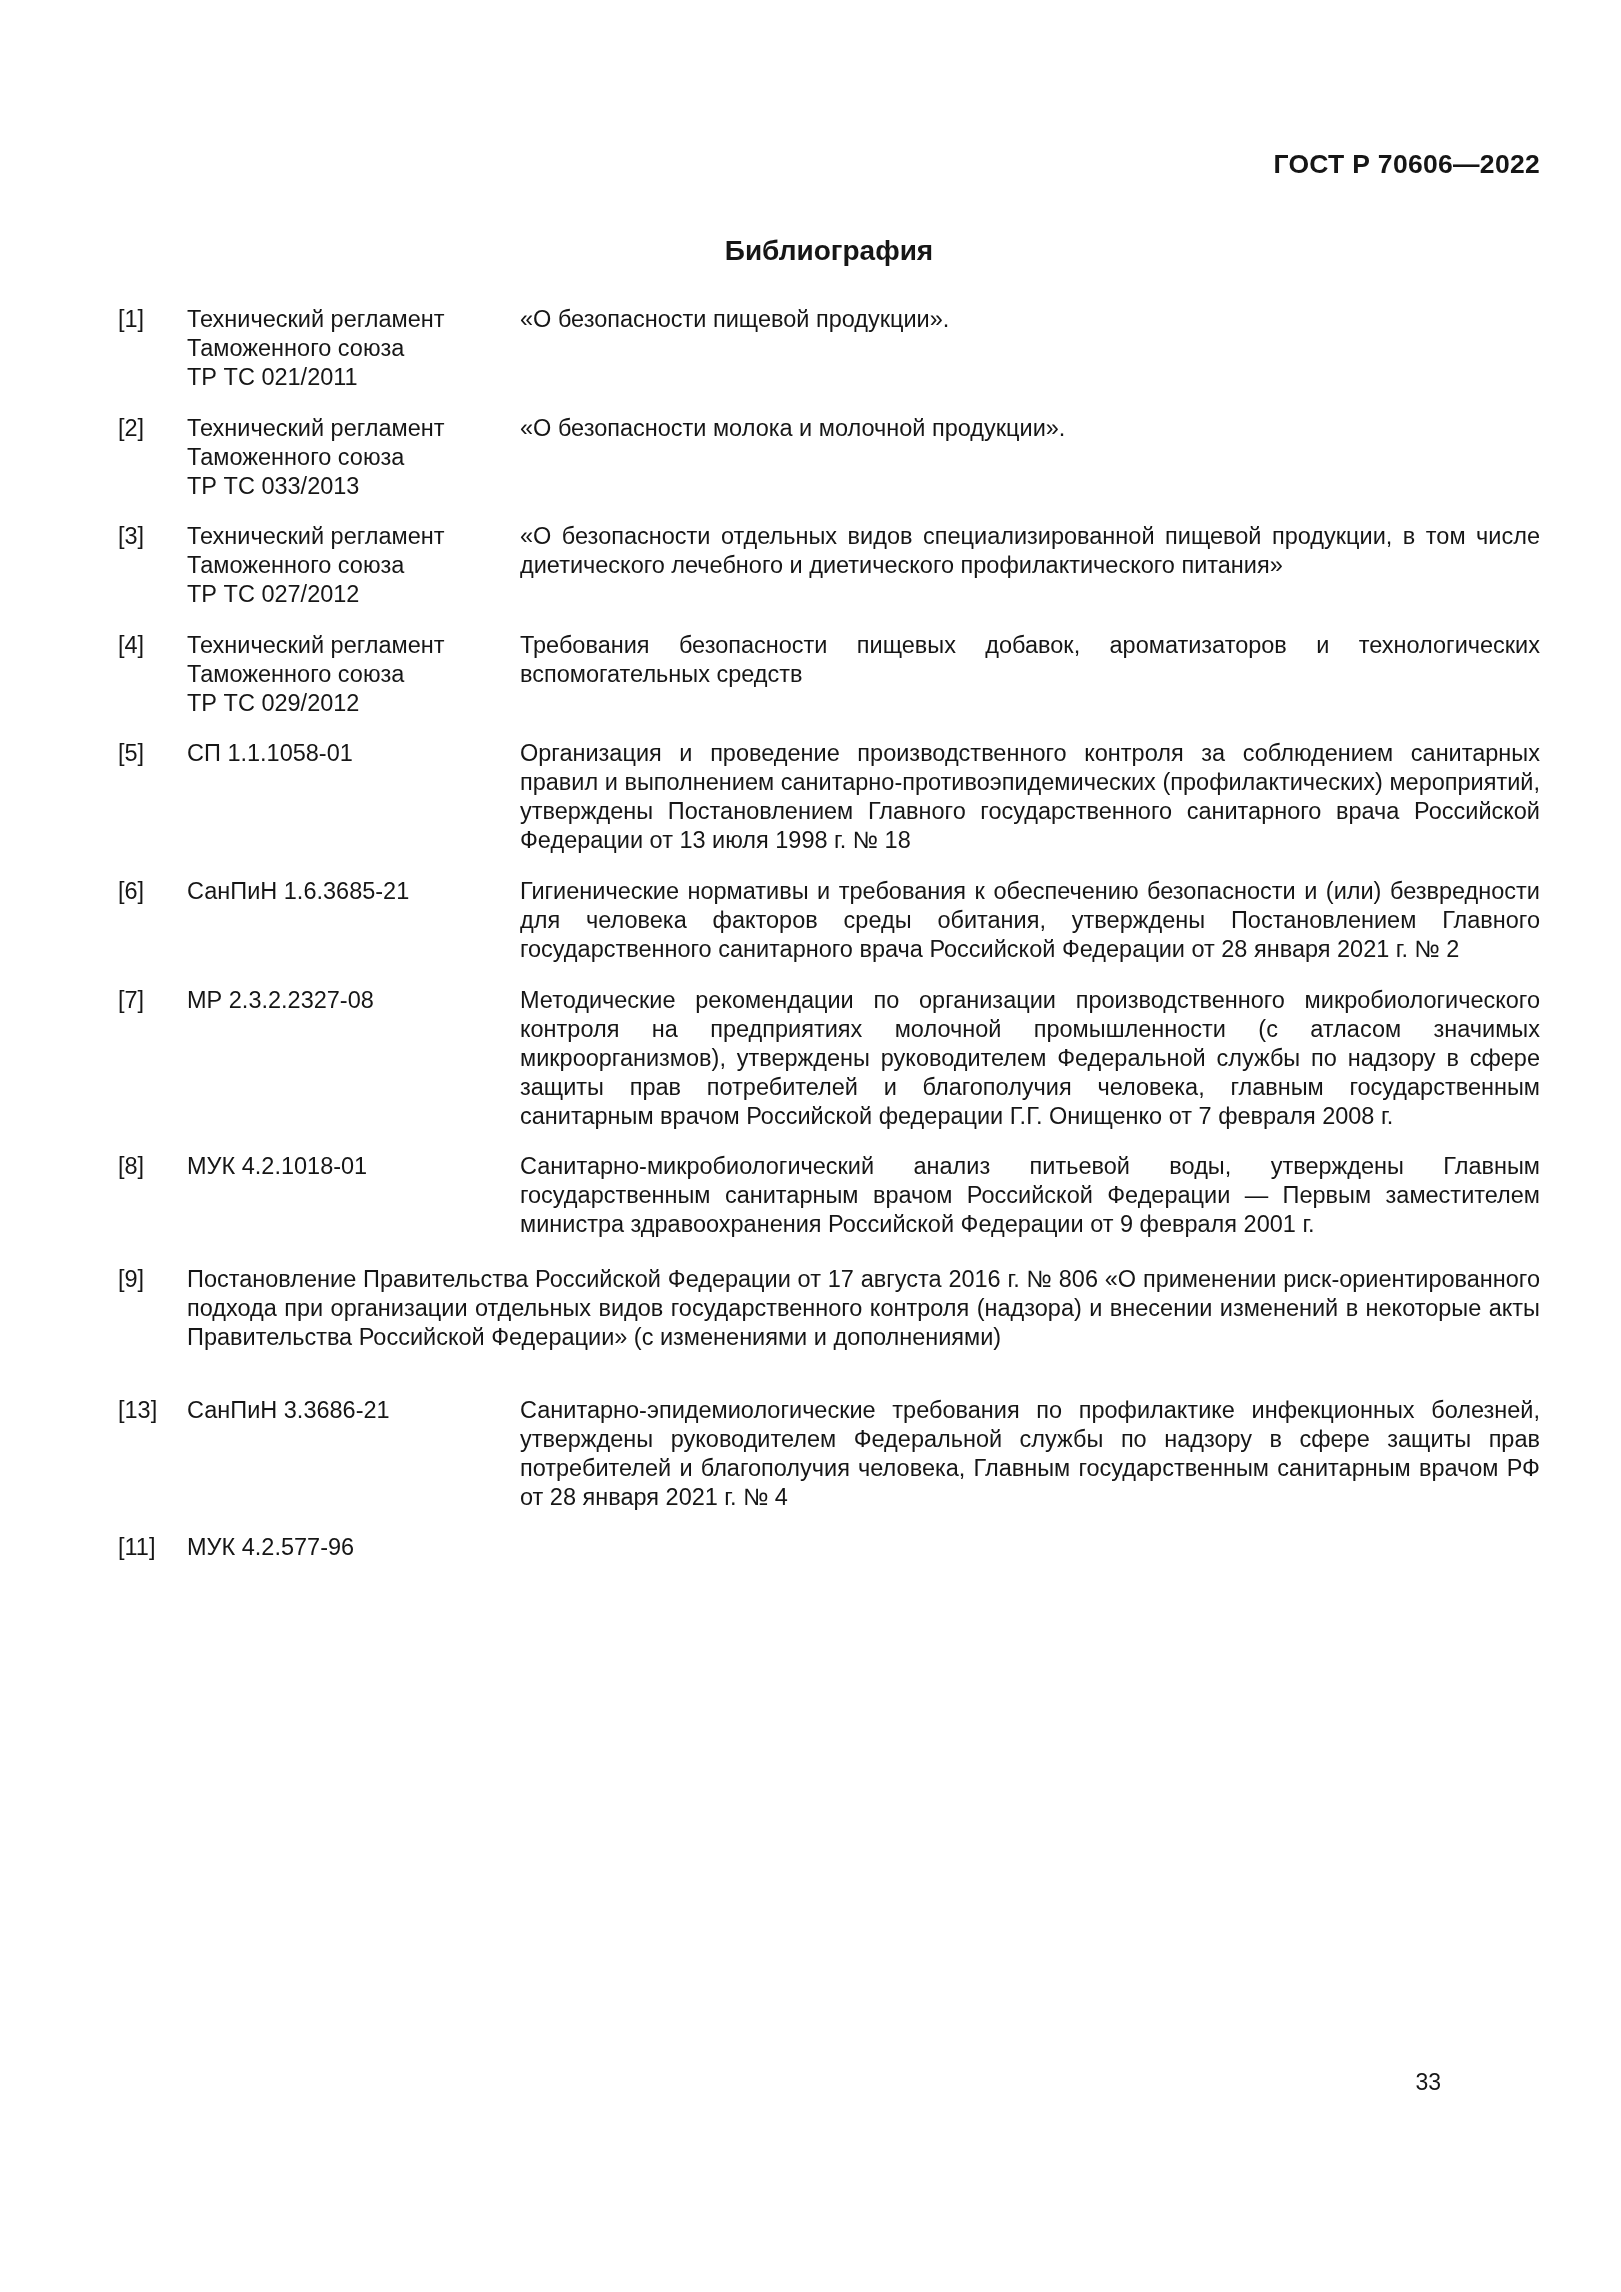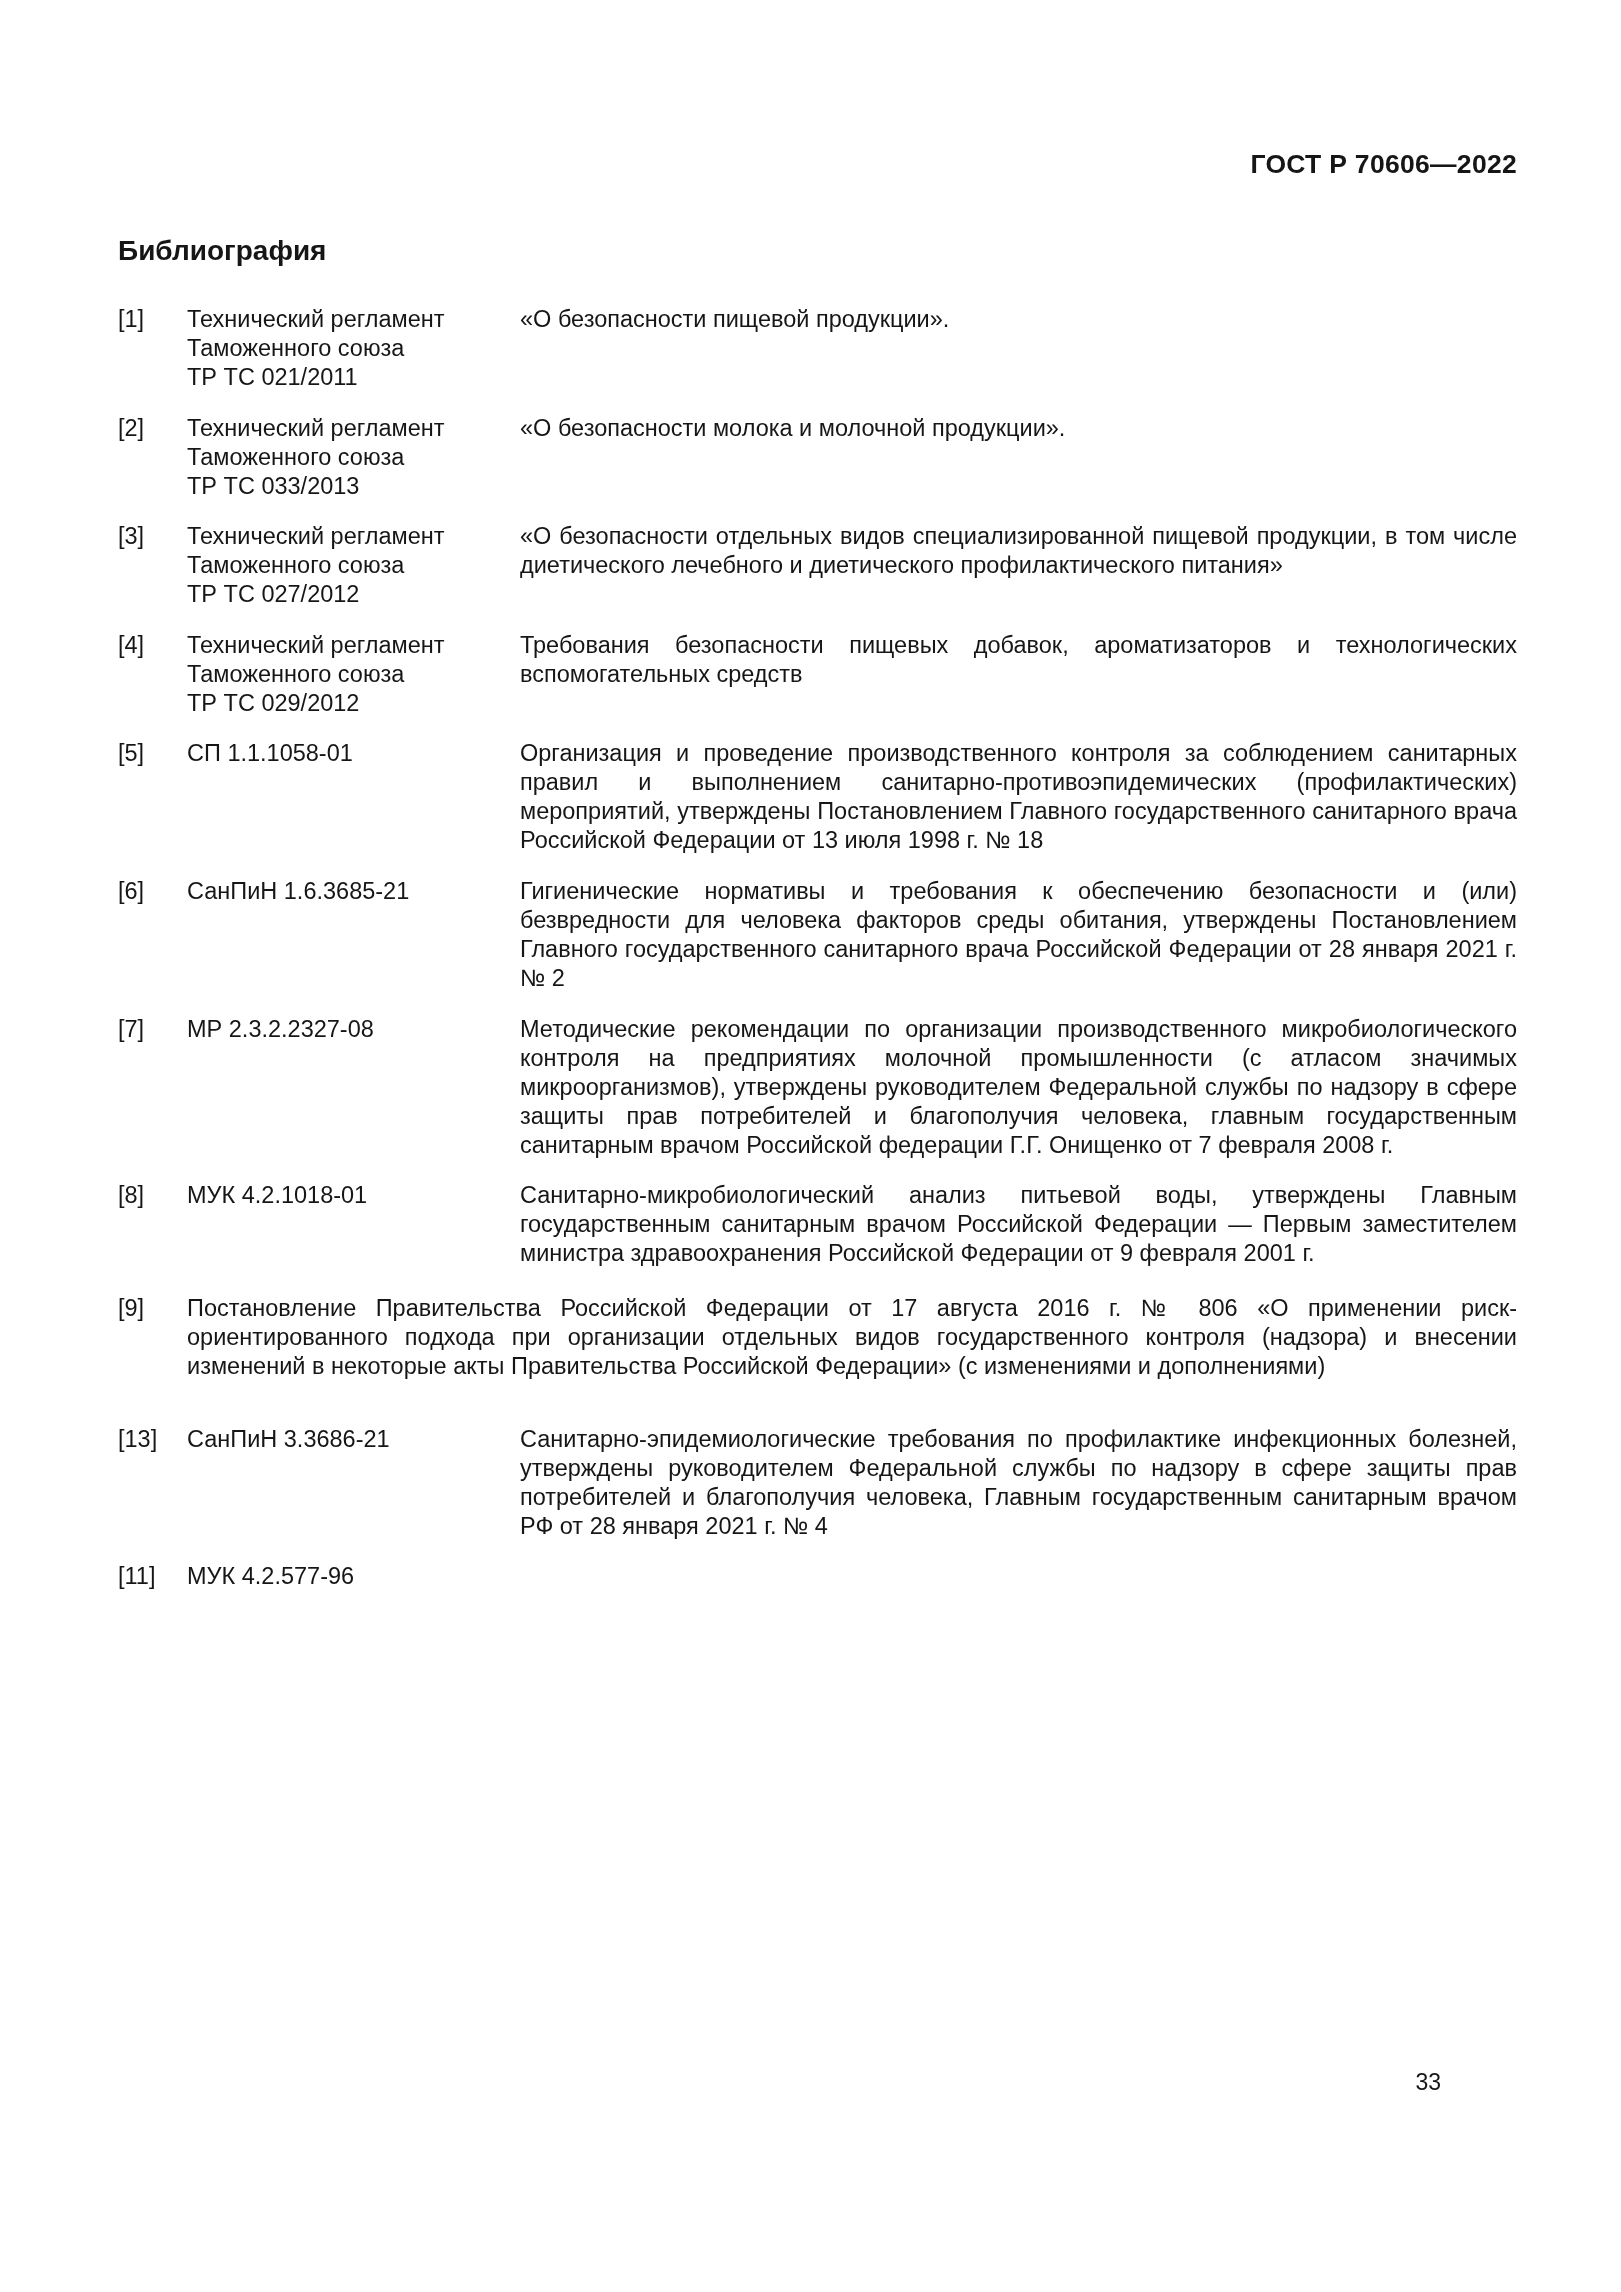--- a/index.html
+++ b/index.html
@@ -21,7 +21,7 @@
     width: 1621px;
     height: 2293px;
     box-sizing: border-box;
-    padding: 149px 104px 0 118px;
+    padding: 149px 81px 0 118px;
   }
   .doc-header {
     text-align: right;

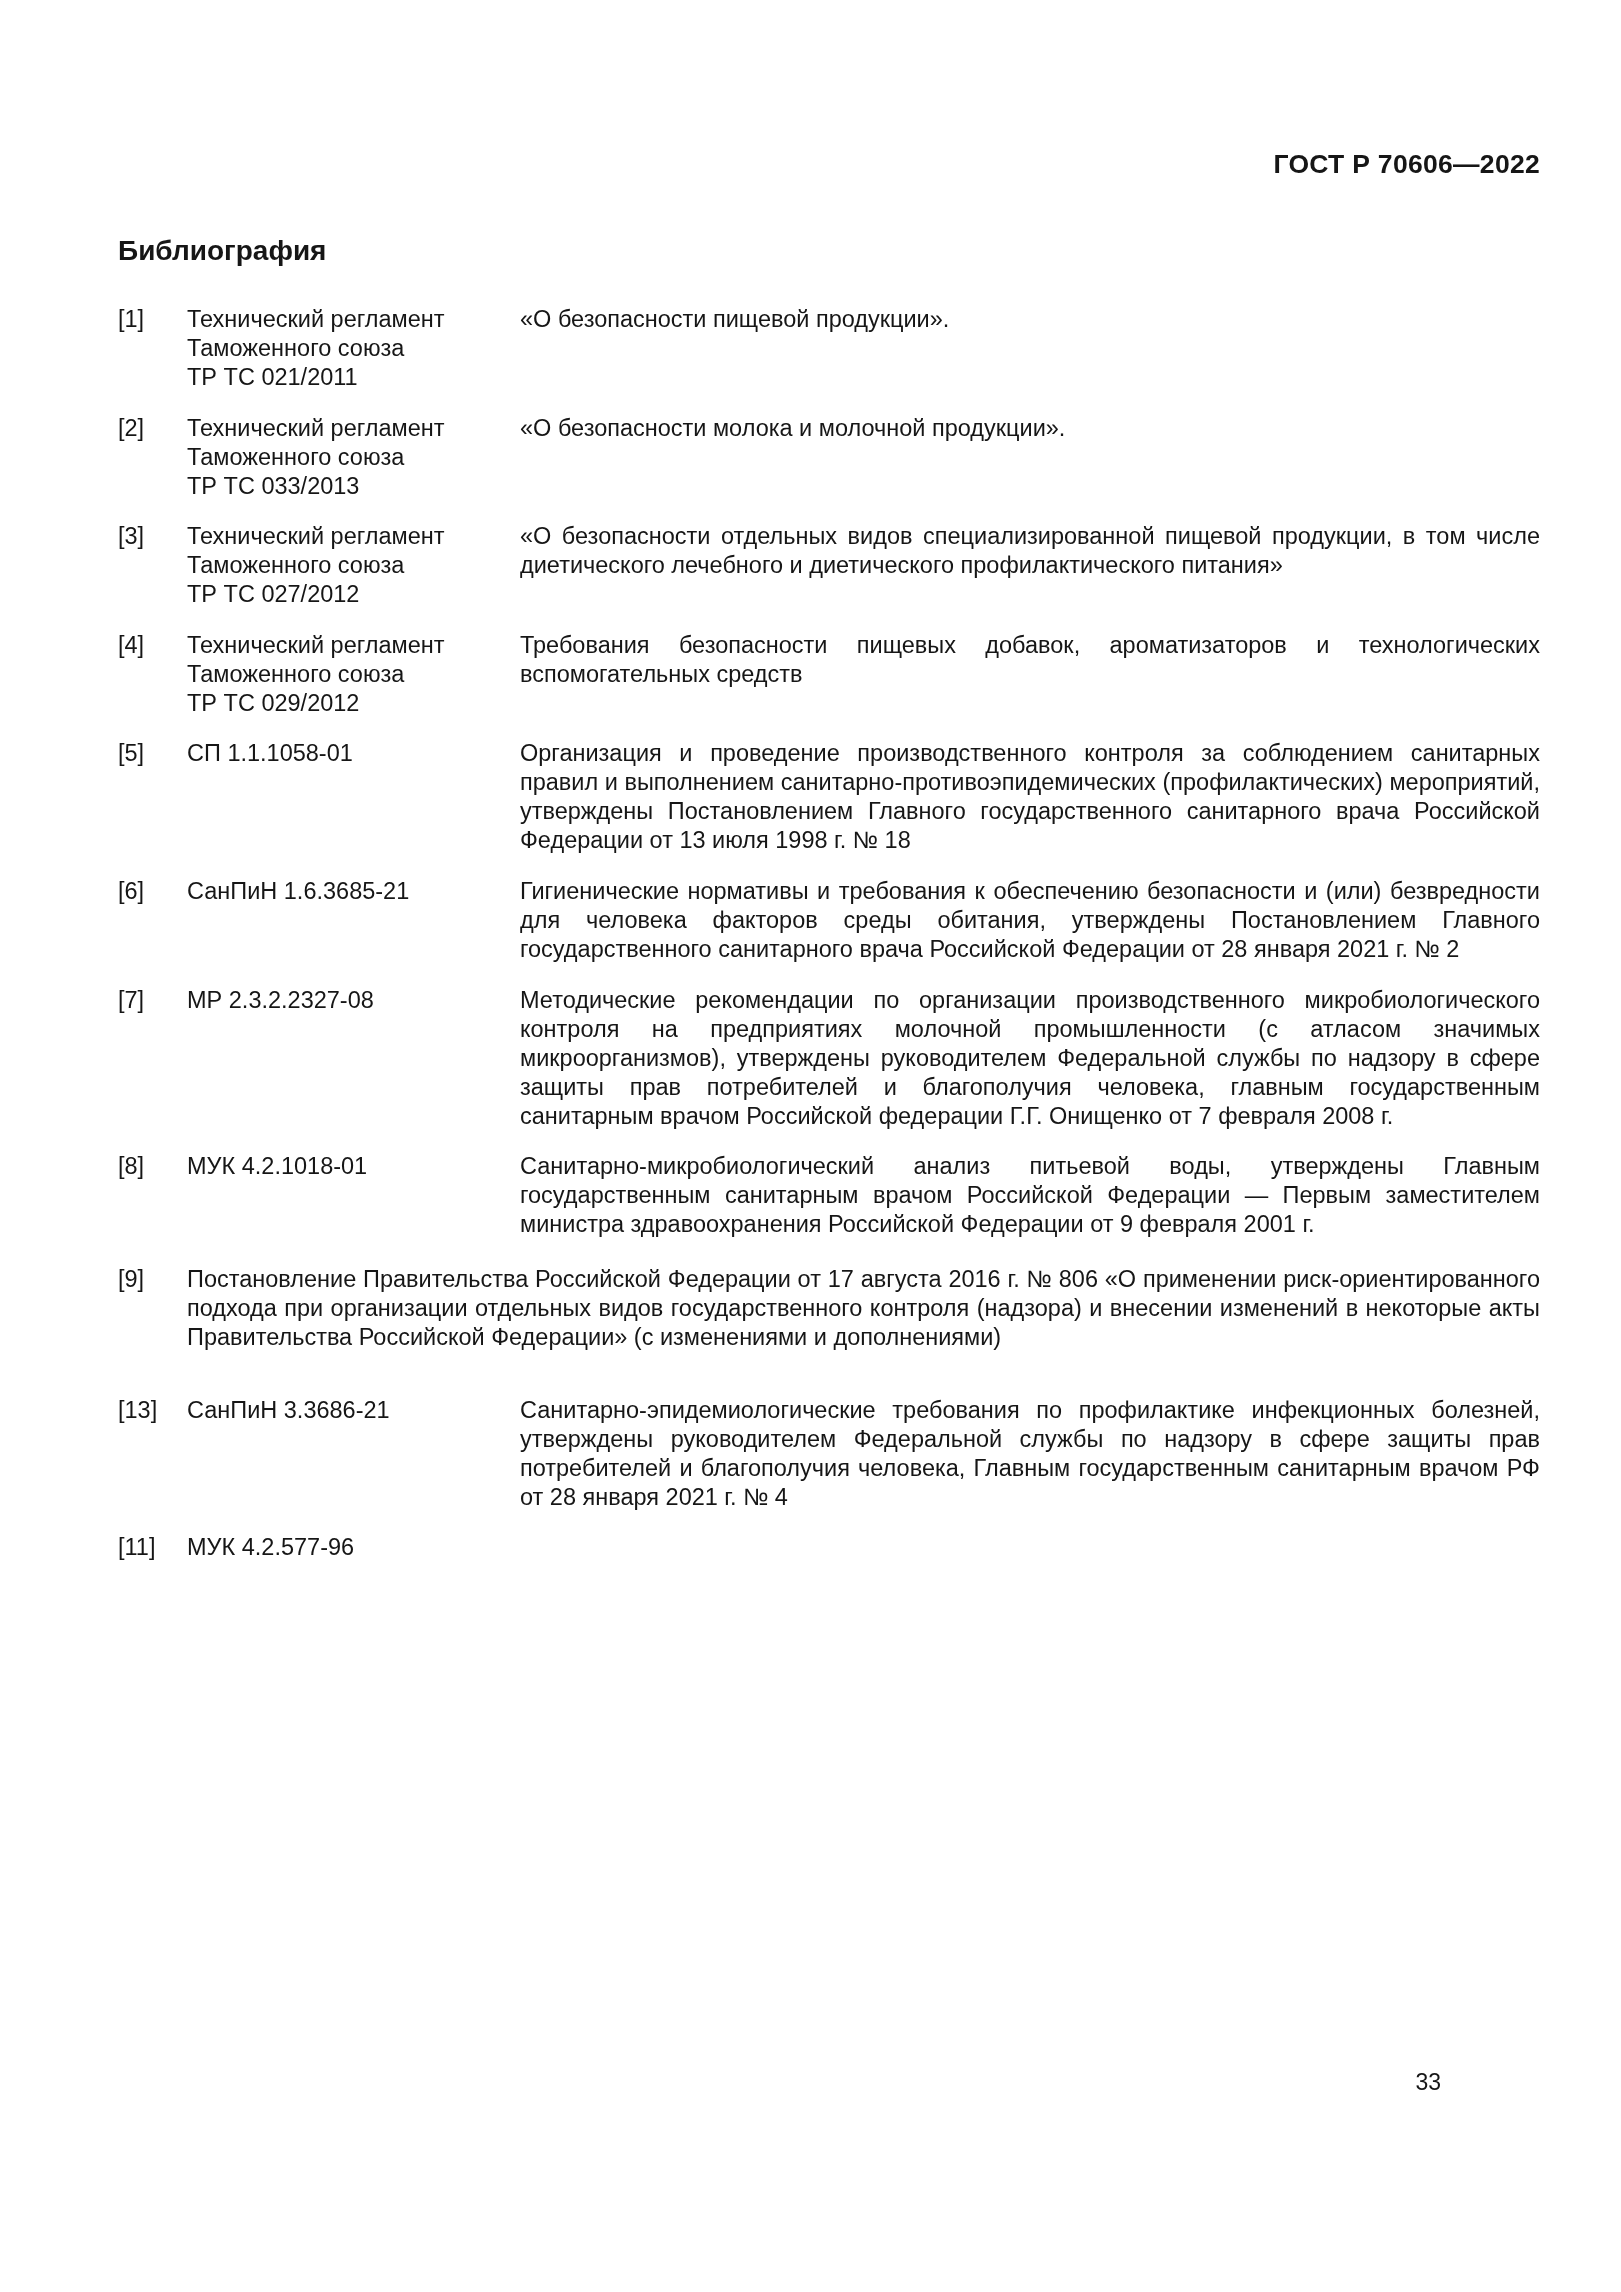--- a/index.html
+++ b/index.html
@@ -31,6 +31,7 @@
     letter-spacing: 0.3px;
   }
   .doc-title {
+    text-align: center;
     font-weight: bold;
     font-size: 28px;
     line-height: 31px;

